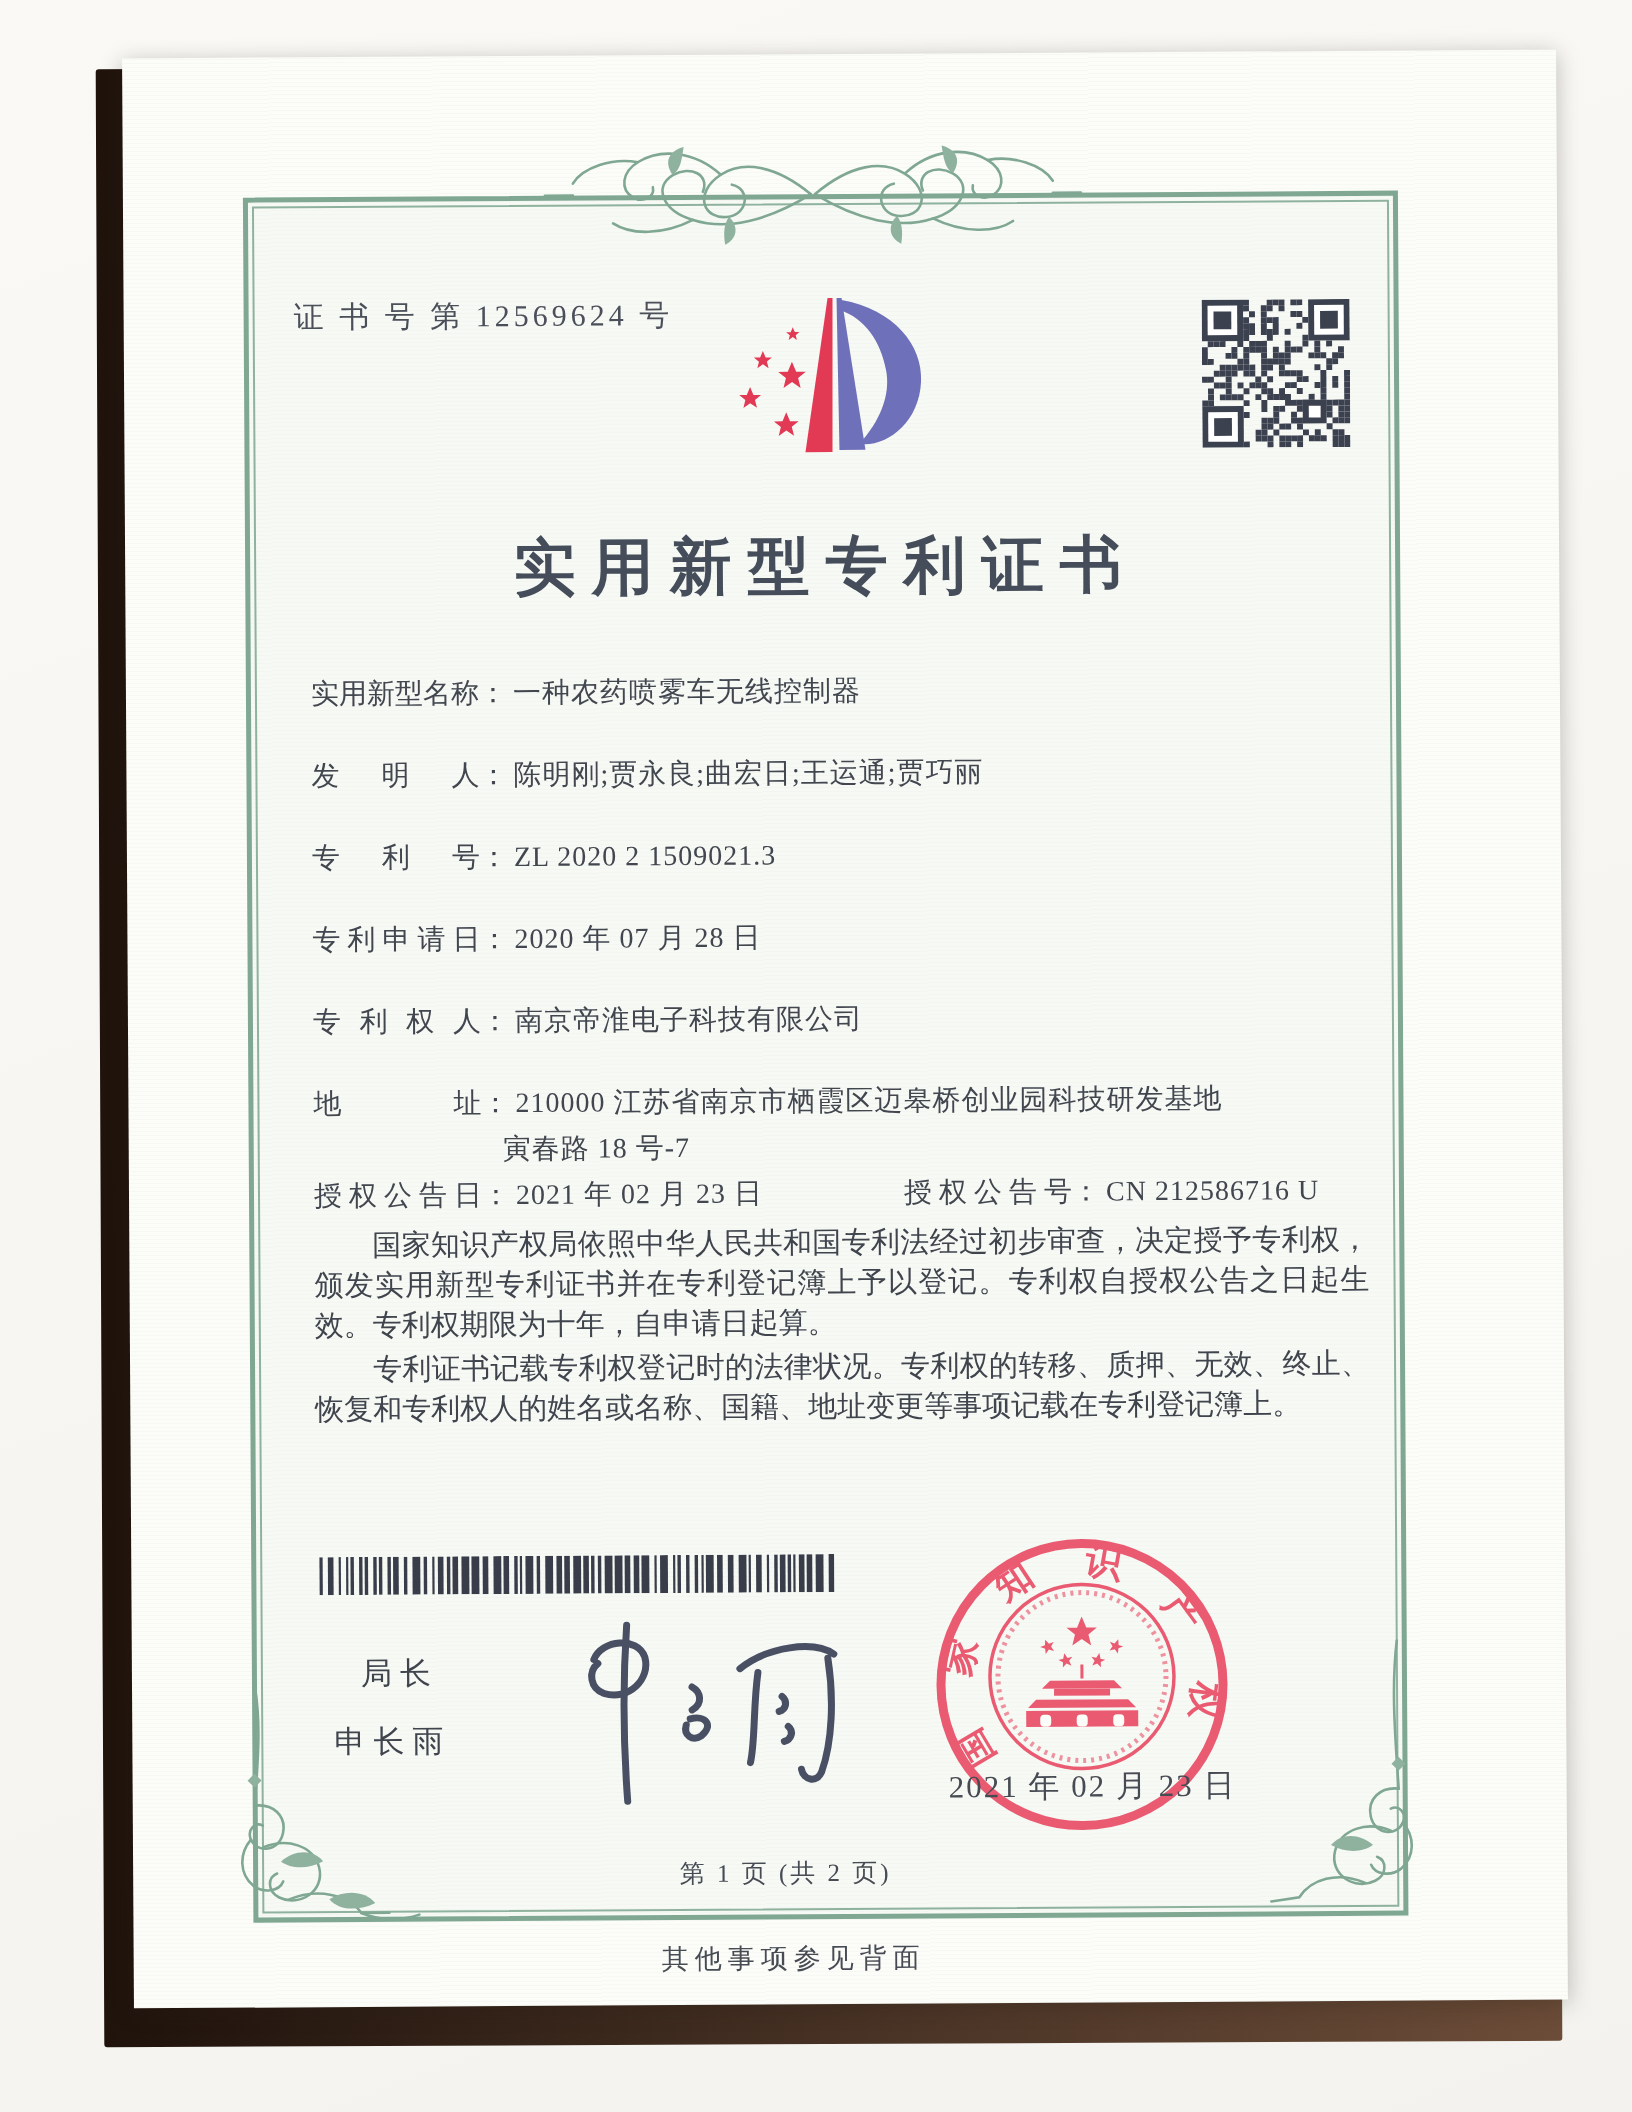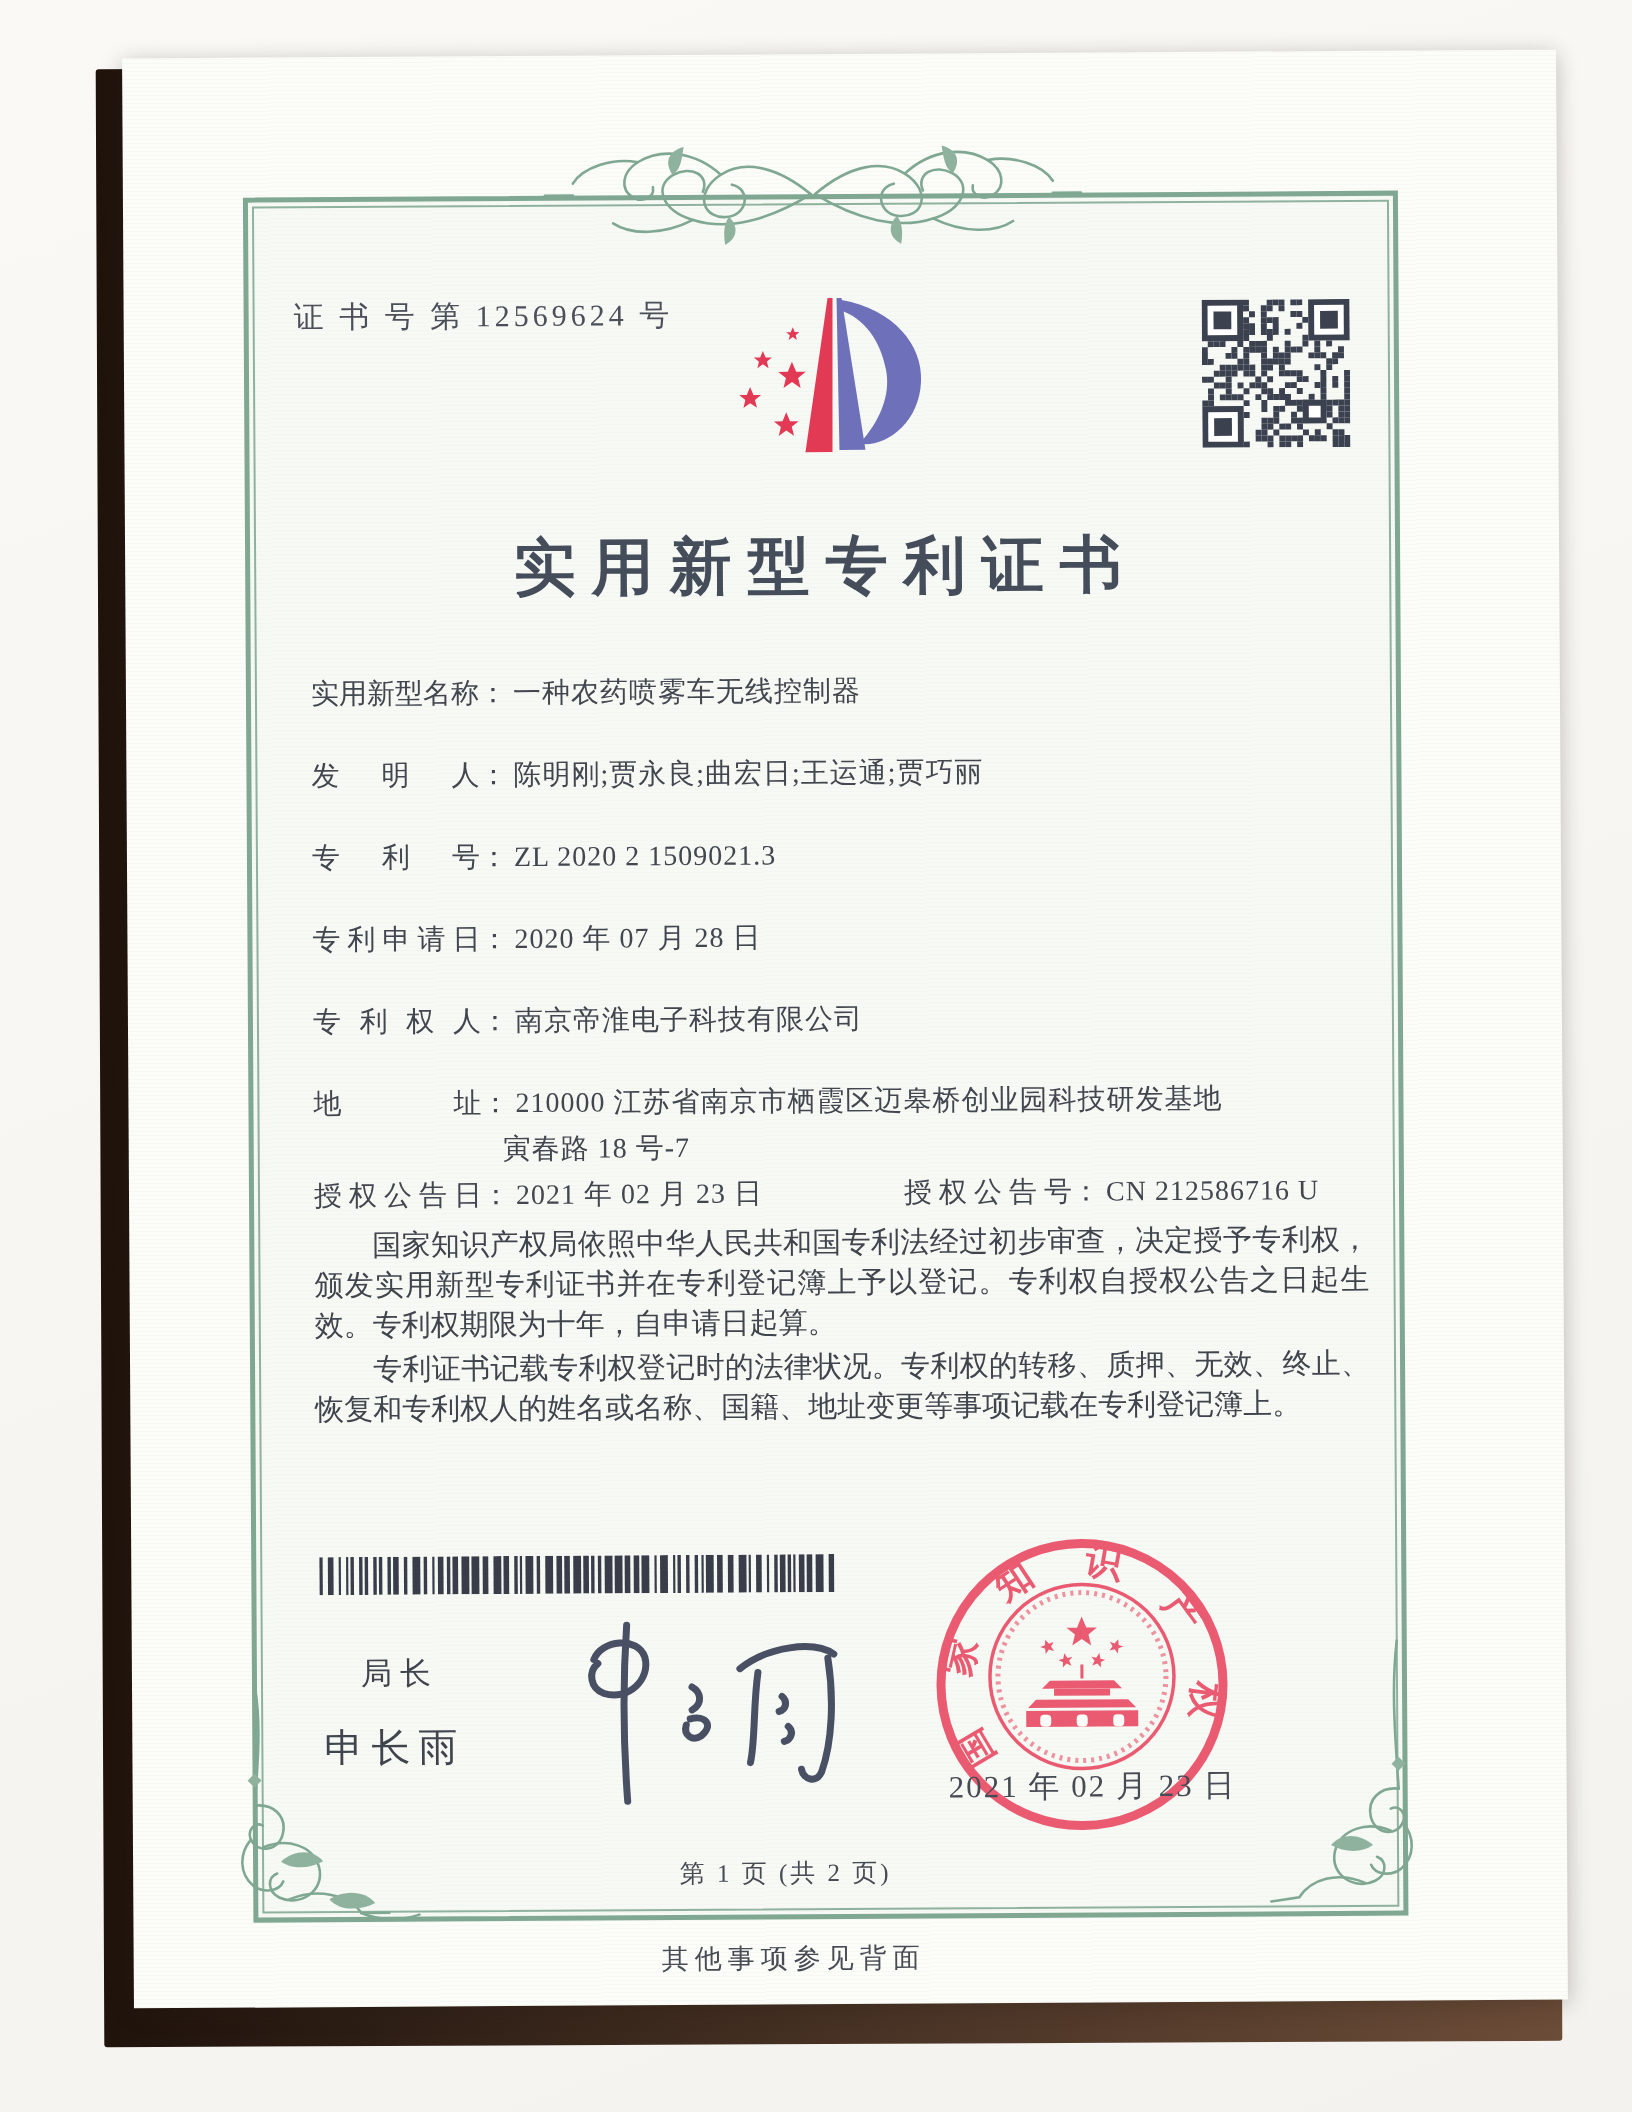--- a/index.html
+++ b/index.html
@@ -58,7 +58,7 @@
   .paras p{margin:0 0 4px 0;text-indent:2em;}
   .barcode{position:absolute;left:188px;top:1500px;width:515px;height:38px;}
   .director-title{position:absolute;left:202px;top:1596px;font-size:31px;letter-spacing:8px;color:#3f444d;margin-left:27px;}
-  .director-name{position:absolute;left:192px;top:1664px;font-size:39px;letter-spacing:8px;color:#3f444d;}
+  .director-name{position:absolute;left:202px;top:1664px;font-size:31px;letter-spacing:8px;color:#3f444d;}
   .signature{position:absolute;left:400px;top:1556px;width:330px;height:210px;}
   .seal{position:absolute;left:790px;top:1472px;width:320px;height:320px;}
   .page-number{

